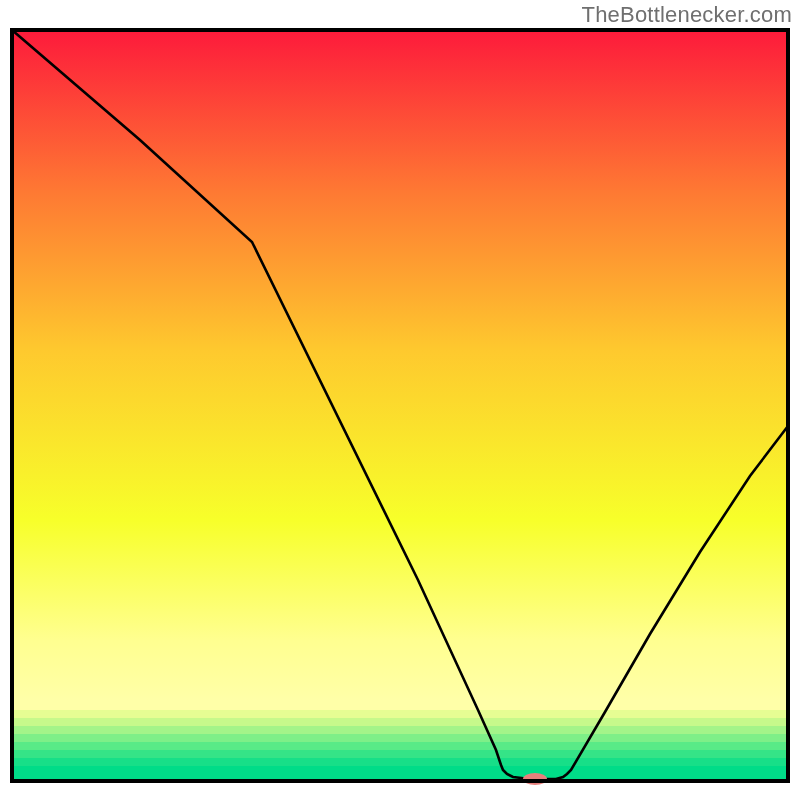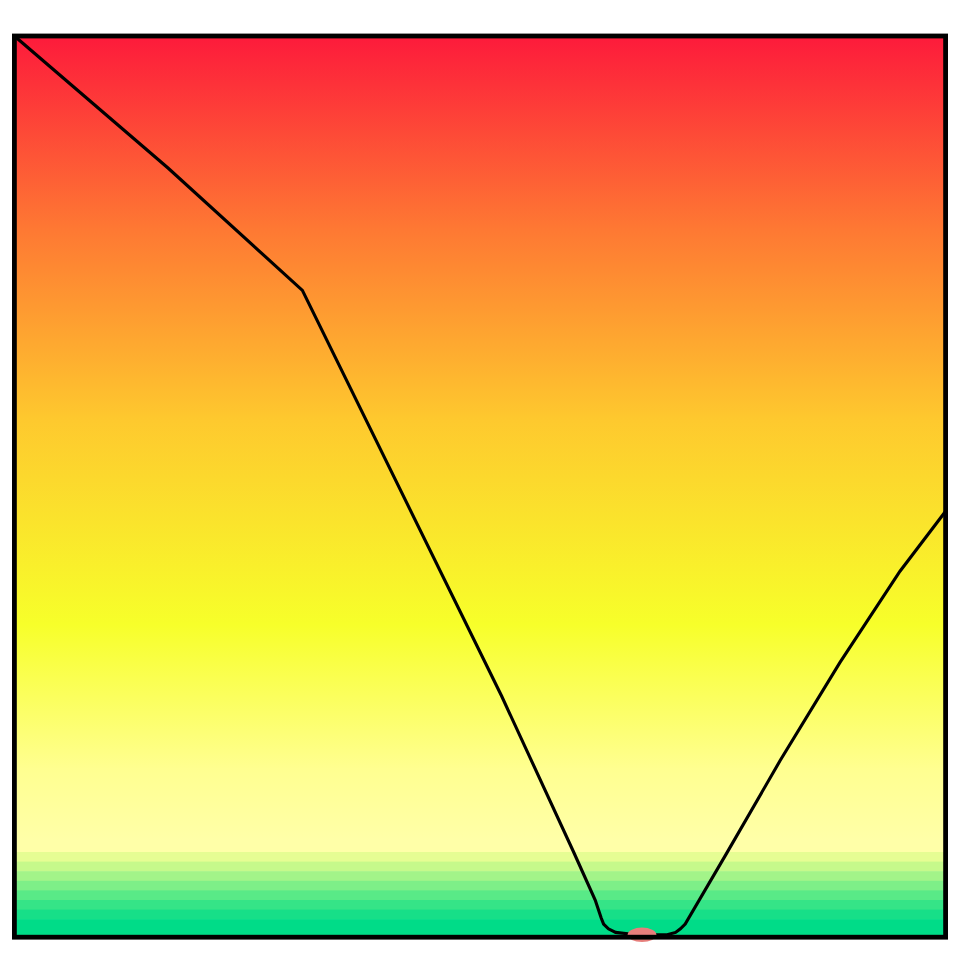--- a/index.html
+++ b/index.html
@@ -39,6 +39,7 @@
 <body>
 
 <div class="frame">
+  <div class="attribution">TheBottlenecker.com</div>
 
   <svg class="plot" viewBox="0 0 800 800">
     <defs>

